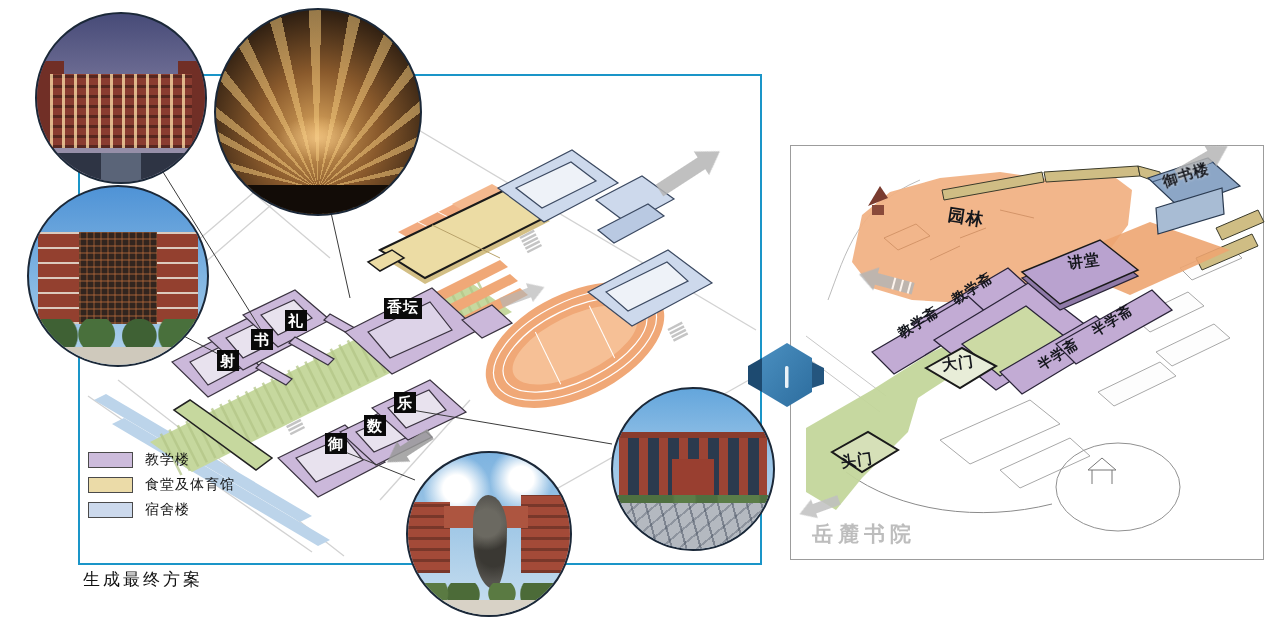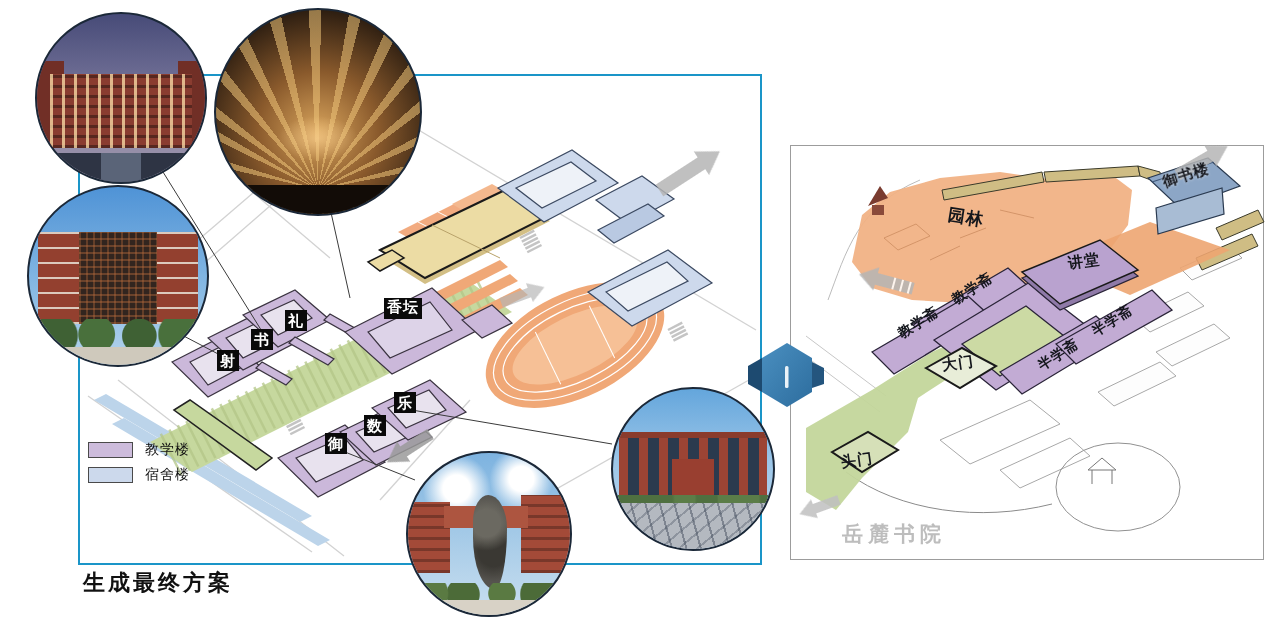--- a/index.html
+++ b/index.html
@@ -16,7 +16,7 @@
   #watermark{position:absolute;left:842px;top:520px;font-size:21px;font-weight:bold;
              color:#bdbdbd;letter-spacing:5px;}
   
-  #legend{position:absolute;left:88px;top:437px;}
+  #legend{position:absolute;left:88px;top:447px;}
   .lg-row{display:flex;align-items:center;height:25px;}
   .lg-swatch{width:46px;height:16px;margin-right:12px;}
   .lg-swatch.bordered{border:1.5px solid #4a4a4a;height:14px;width:43px;}

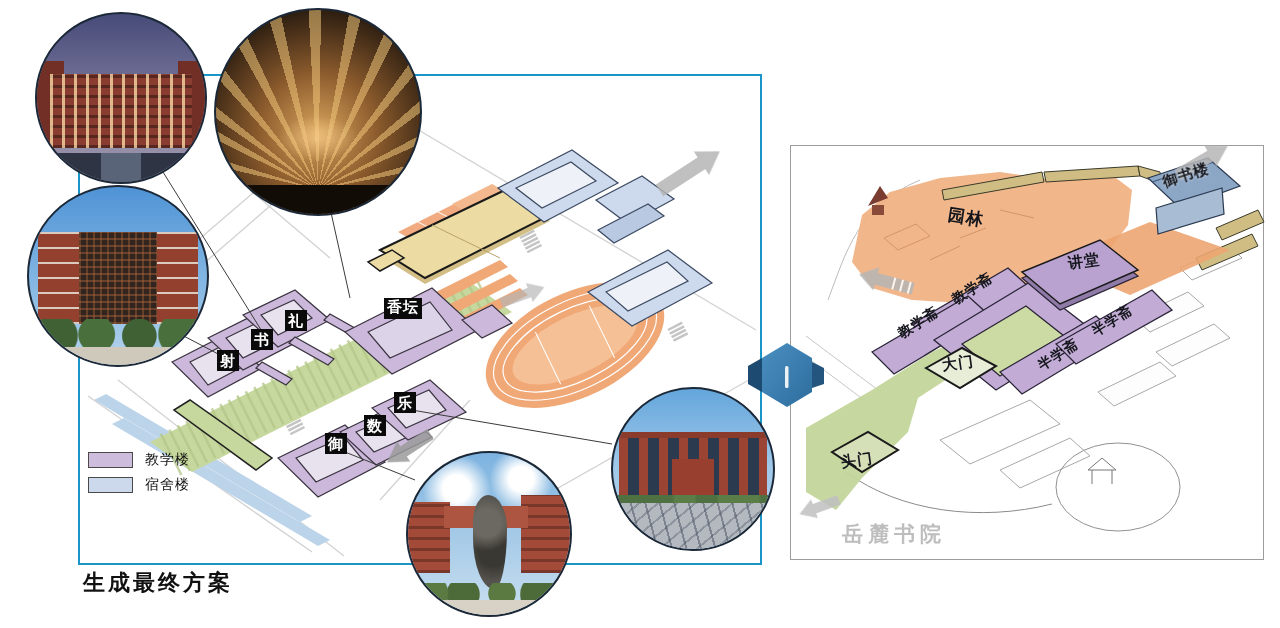--- a/index.html
+++ b/index.html
@@ -380,6 +380,10 @@
     <div class="lg-label">教学楼</div>
   </div>
   <div class="lg-row">
+    <div class="lg-swatch bordered" style="background: rgb(235, 219, 168);"></div>
+    <div class="lg-label">食堂及体育馆</div>
+  </div>
+  <div class="lg-row">
     <div class="lg-swatch bordered" style="background: rgb(204, 217, 236);"></div>
     <div class="lg-label">宿舍楼</div>
   </div>

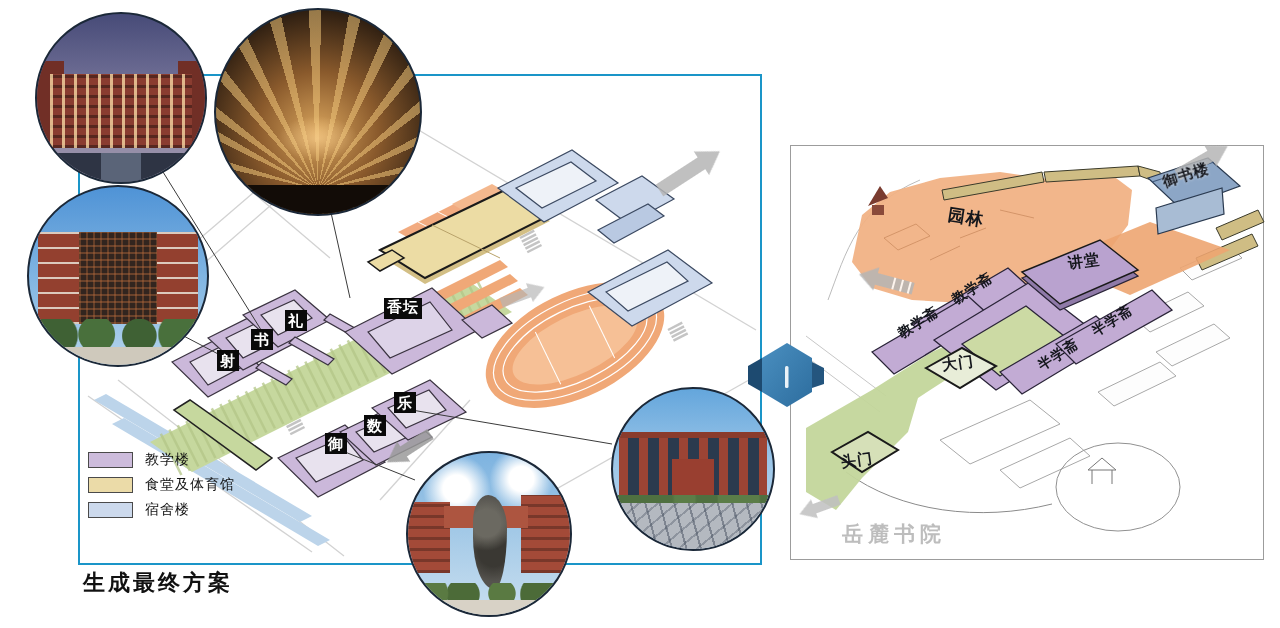--- a/index.html
+++ b/index.html
@@ -13,7 +13,7 @@
         line-height:21px;padding:0 3px;text-align:center;letter-spacing:1px;white-space:nowrap;}
   .rlabel{position:absolute;color:#14161c;font-weight:600;white-space:nowrap;letter-spacing:1px;}
   .caption{position:absolute;font-size:22px;color:#111;letter-spacing:3px;font-weight:700;}
-  #watermark{position:absolute;left:842px;top:520px;font-size:21px;font-weight:bold;
+  #watermark{position:absolute;left:812px;top:520px;font-size:21px;font-weight:bold;
              color:#bdbdbd;letter-spacing:5px;}
   
   #legend{position:absolute;left:88px;top:447px;}

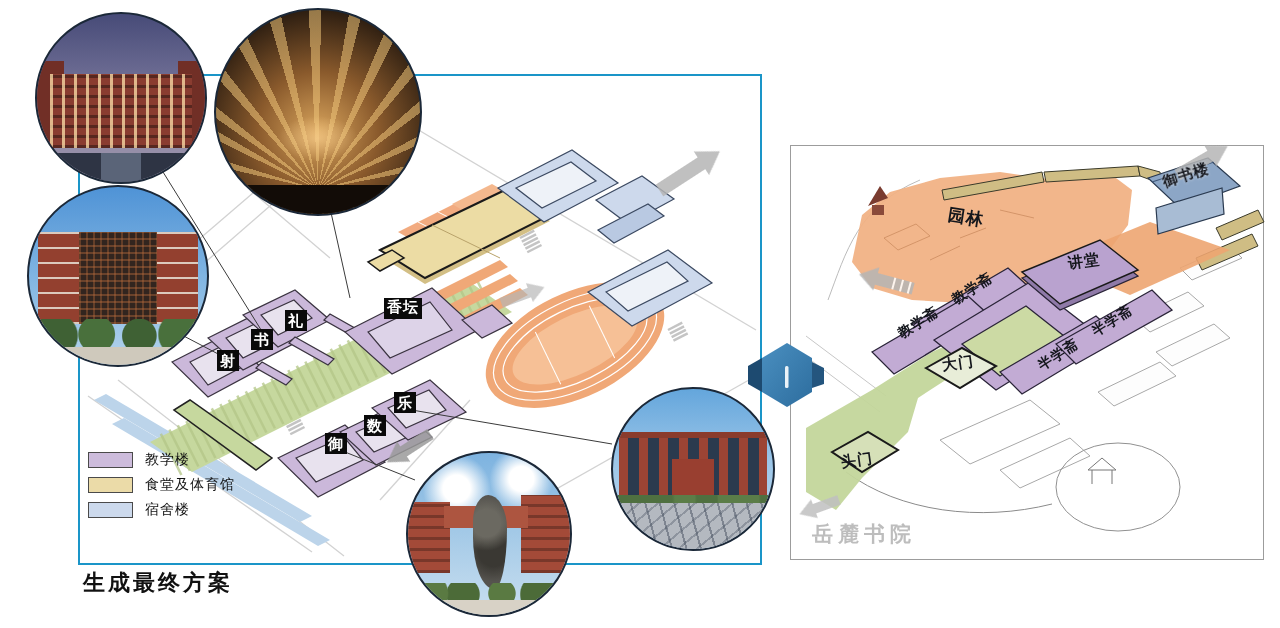--- a/index.html
+++ b/index.html
@@ -12,7 +12,7 @@
   .chip{position:absolute;background:#0a0a0a;color:#fff;font-weight:bold;font-size:15px;
         line-height:21px;padding:0 3px;text-align:center;letter-spacing:1px;white-space:nowrap;}
   .rlabel{position:absolute;color:#14161c;font-weight:600;white-space:nowrap;letter-spacing:1px;}
-  .caption{position:absolute;font-size:22px;color:#111;letter-spacing:3px;font-weight:700;}
+  .caption{position:absolute;font-size:17px;color:#111;letter-spacing:3px;font-weight:400;}
   #watermark{position:absolute;left:812px;top:520px;font-size:21px;font-weight:bold;
              color:#bdbdbd;letter-spacing:5px;}
   

